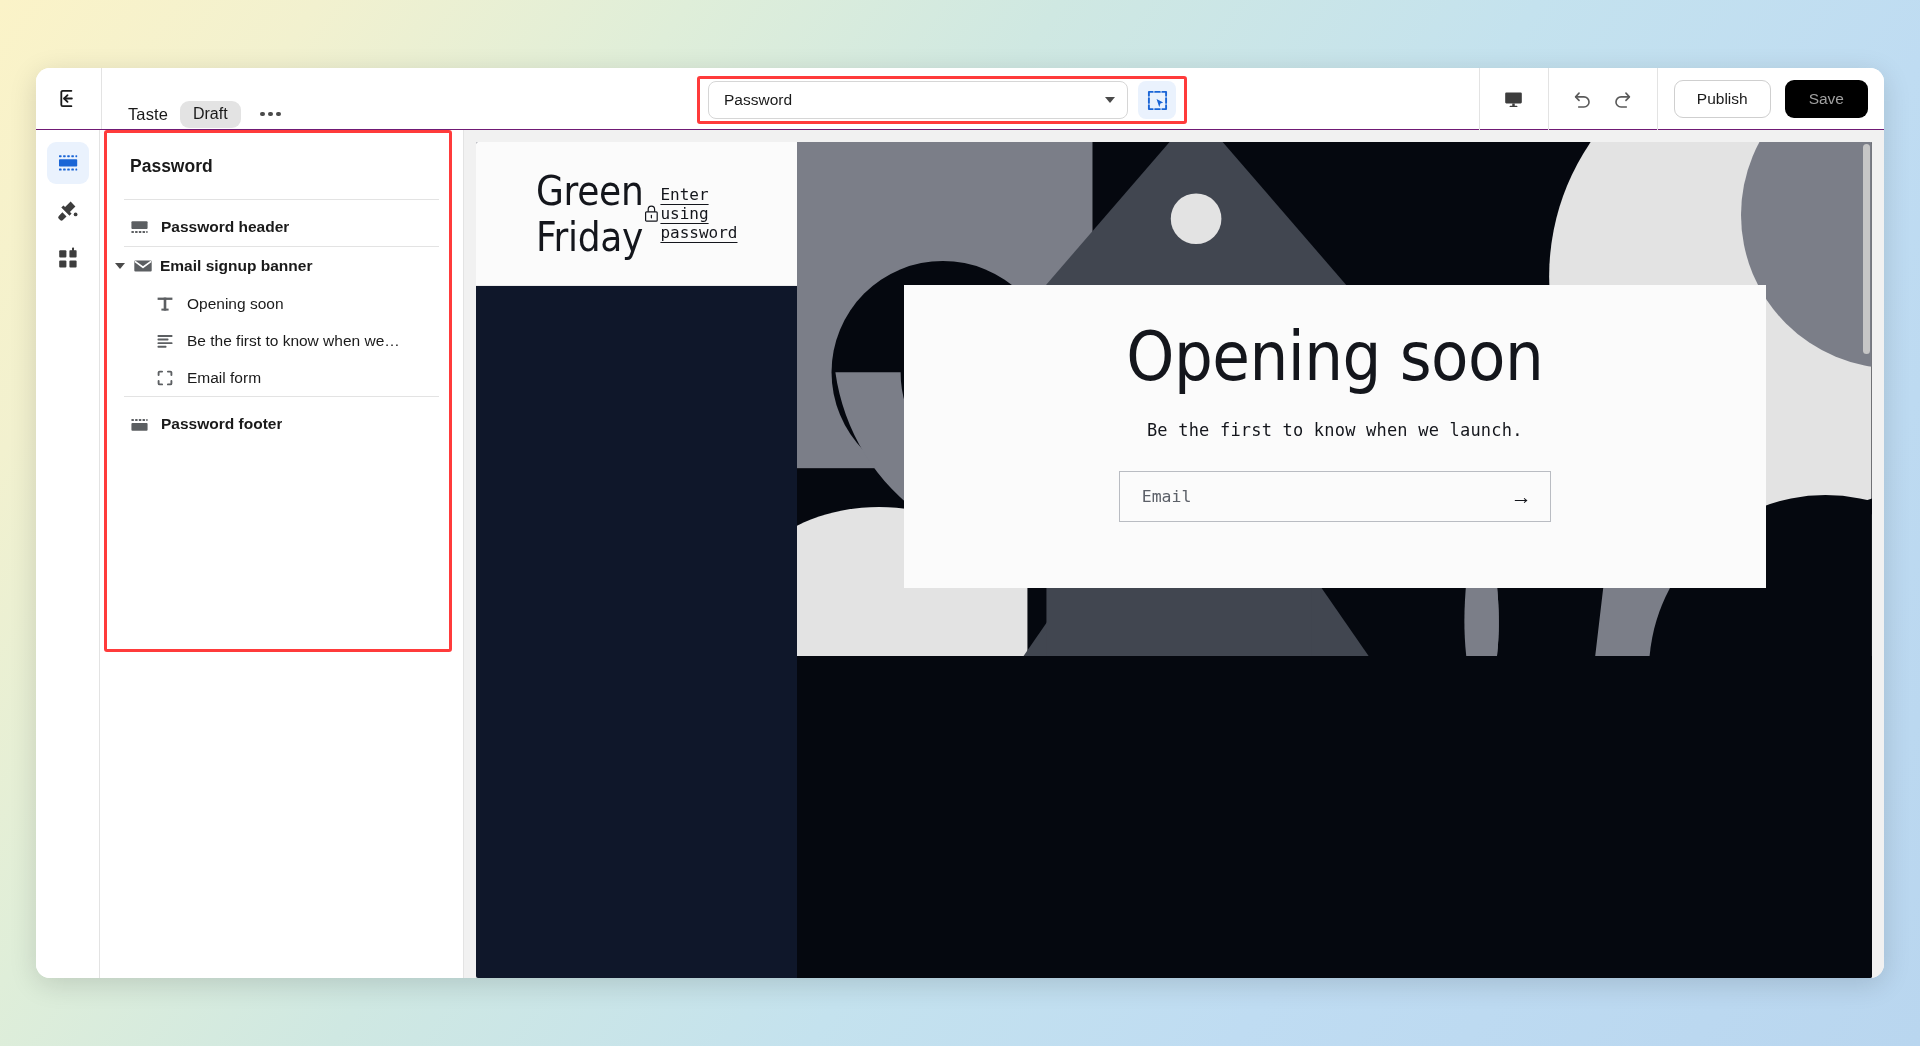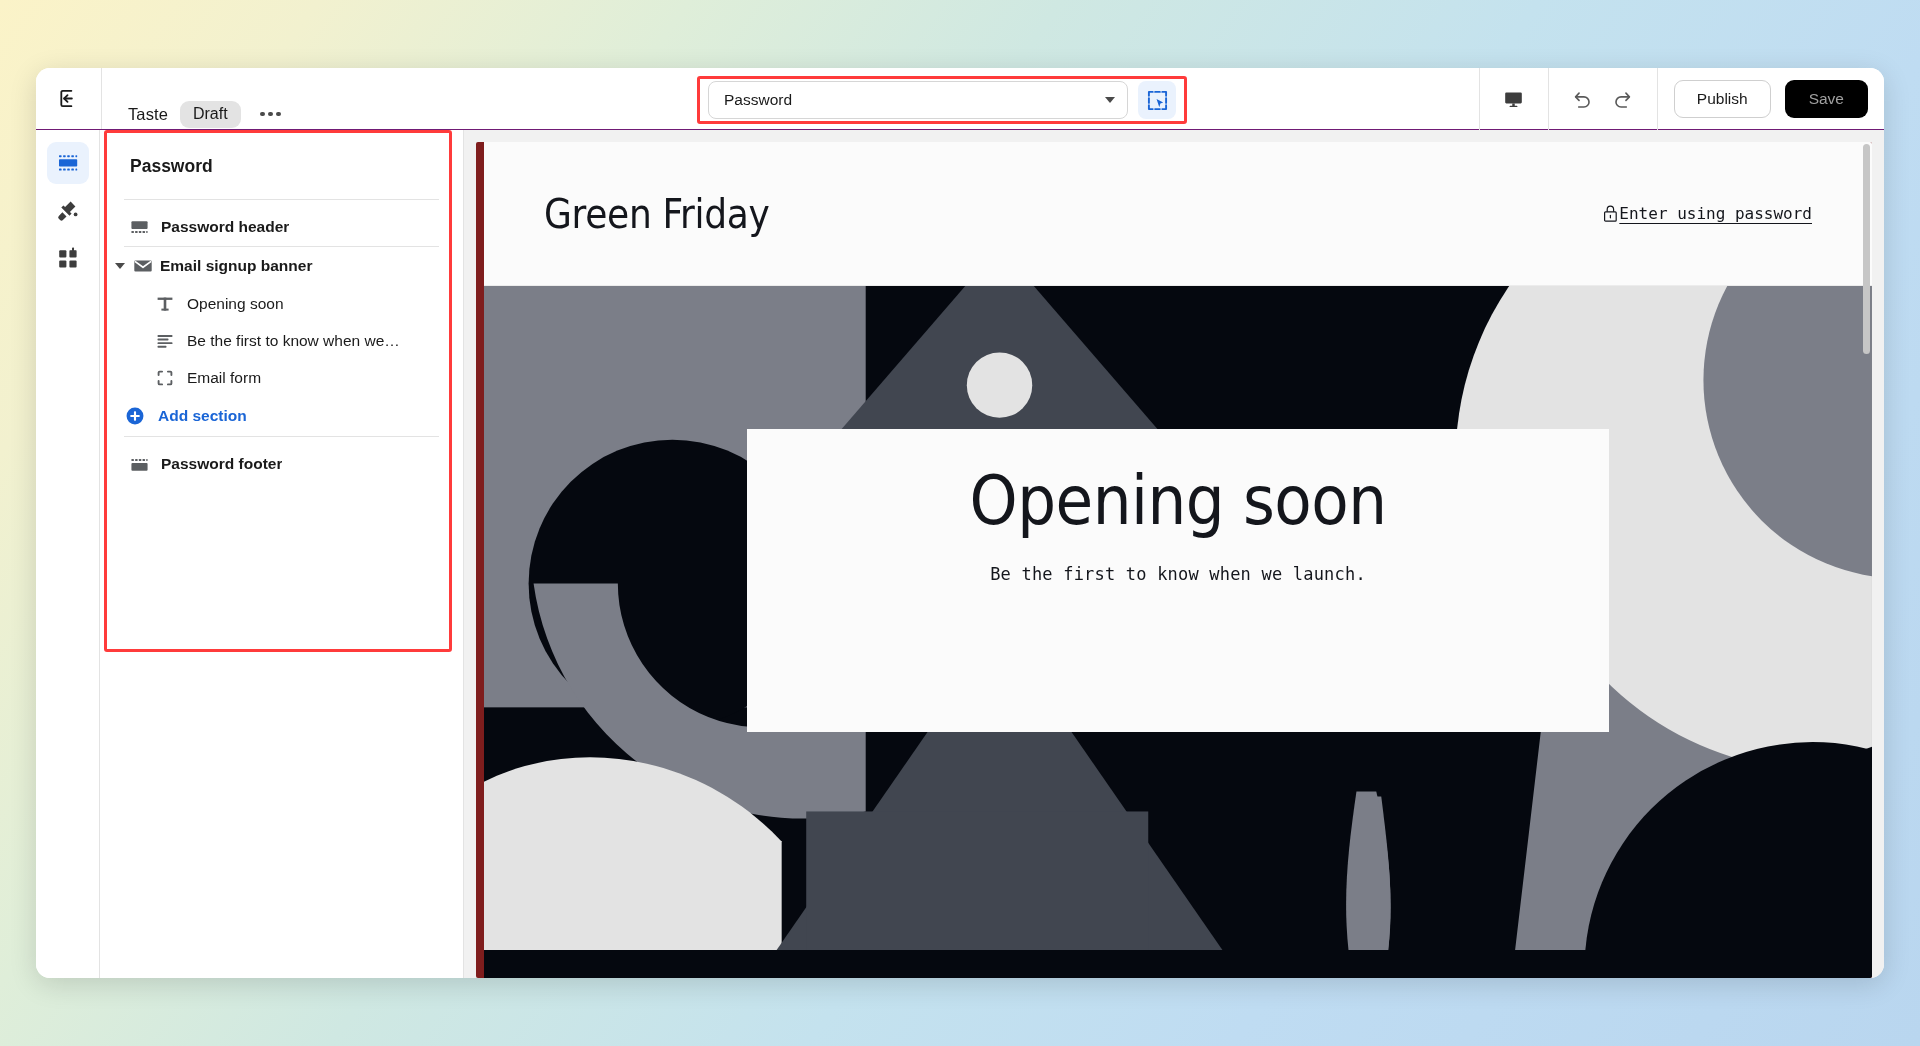--- a/index.html
+++ b/index.html
@@ -261,13 +261,12 @@
   }
   #preview-frame {
     flex: 1 1 auto;
-    background: #7f1d1d;
+    background: #0f172a;
     overflow: hidden;
     position: relative;
     display: flex;
-    flex-direction: column;
+    flex-direction: row;
     border-radius: 2px;
-    padding-left: 8px;
   }
   #pw-header {
     height: 144px; flex: 0 0 144px;

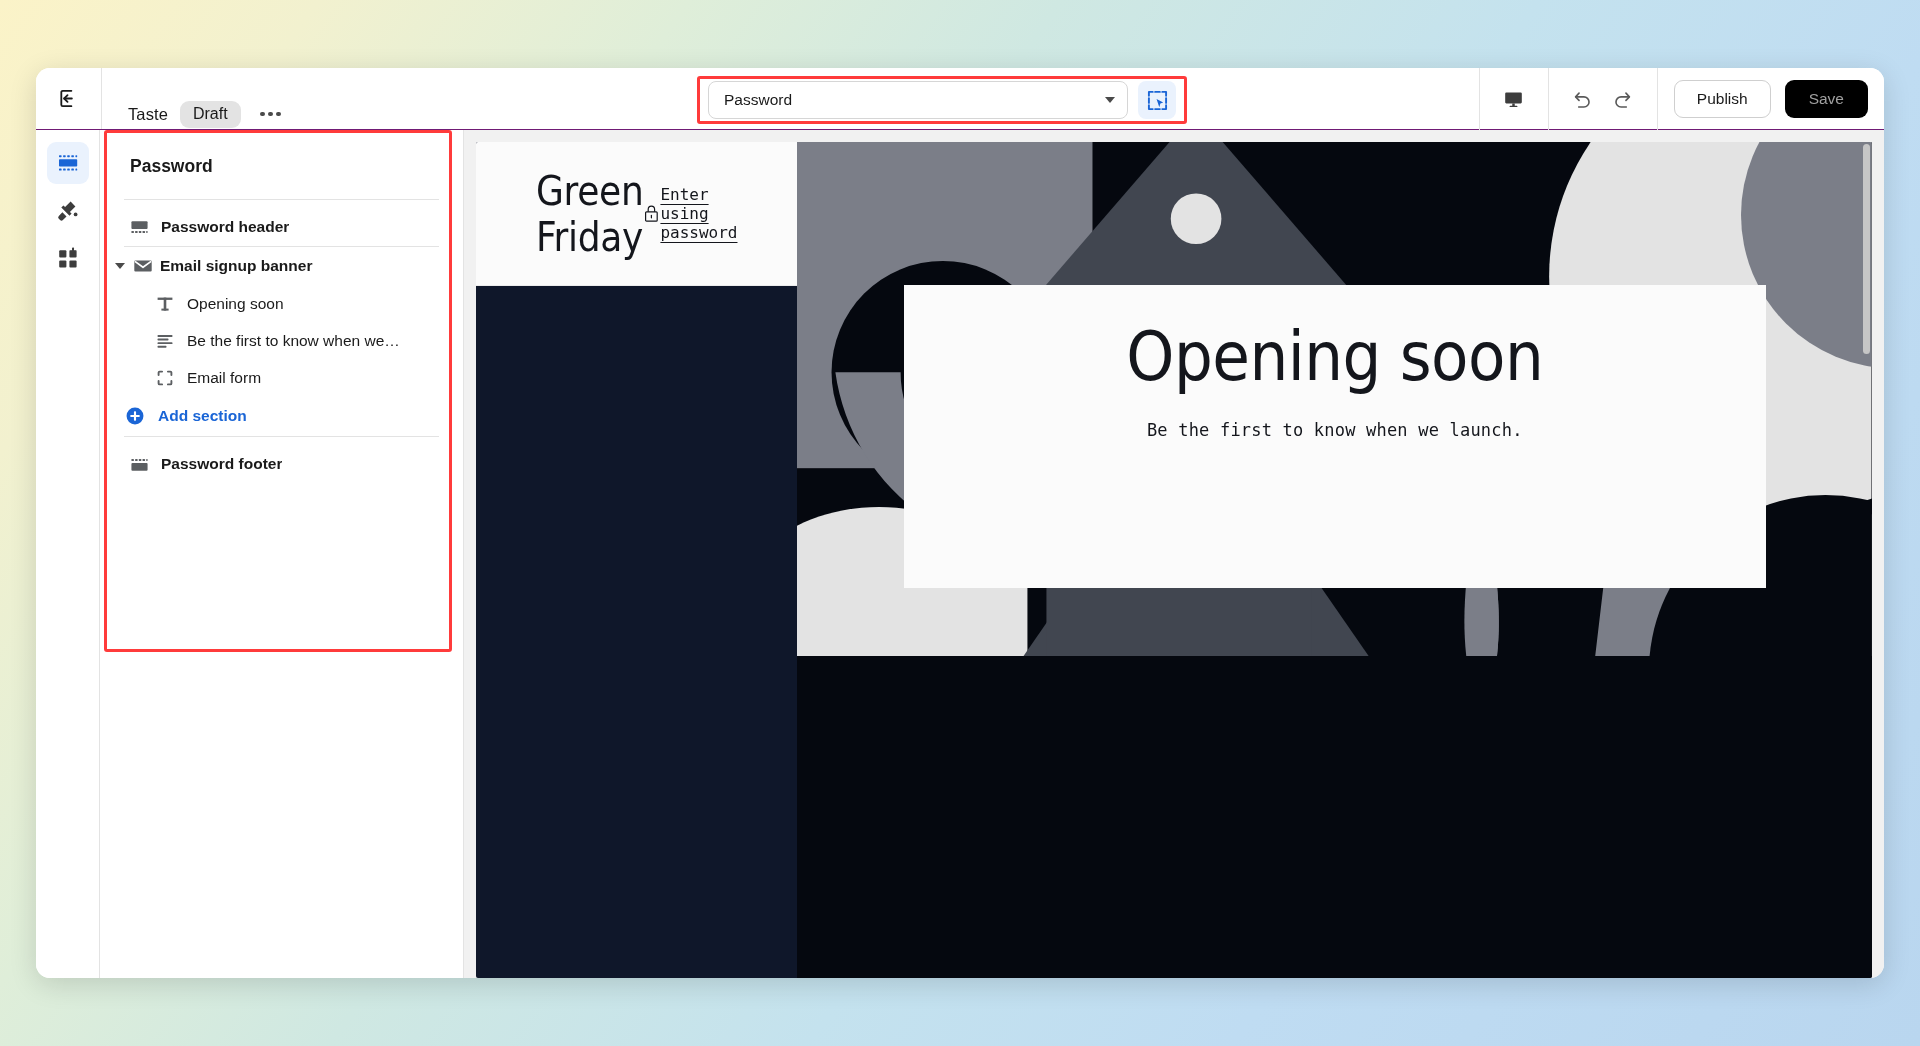--- a/index.html
+++ b/index.html
@@ -556,16 +556,6 @@
       </div>
 
 
-      <div class="add-section-row">
-        <span class="ic">
-          <svg width="20" height="20" viewBox="0 0 18 18">
-            <circle cx="9" cy="9" r="7.6" fill="#1a65d6"></circle>
-            <rect x="8.05" y="4.7" width="1.9" height="8.6" rx=".7" fill="#fff"></rect>
-            <rect x="4.7" y="8.05" width="8.6" height="1.9" rx=".7" fill="#fff"></rect>
-          </svg>
-        </span>
-        <span class="lbl">Add section</span>
-      </div>
 
       <div class="panel-div"></div>
 

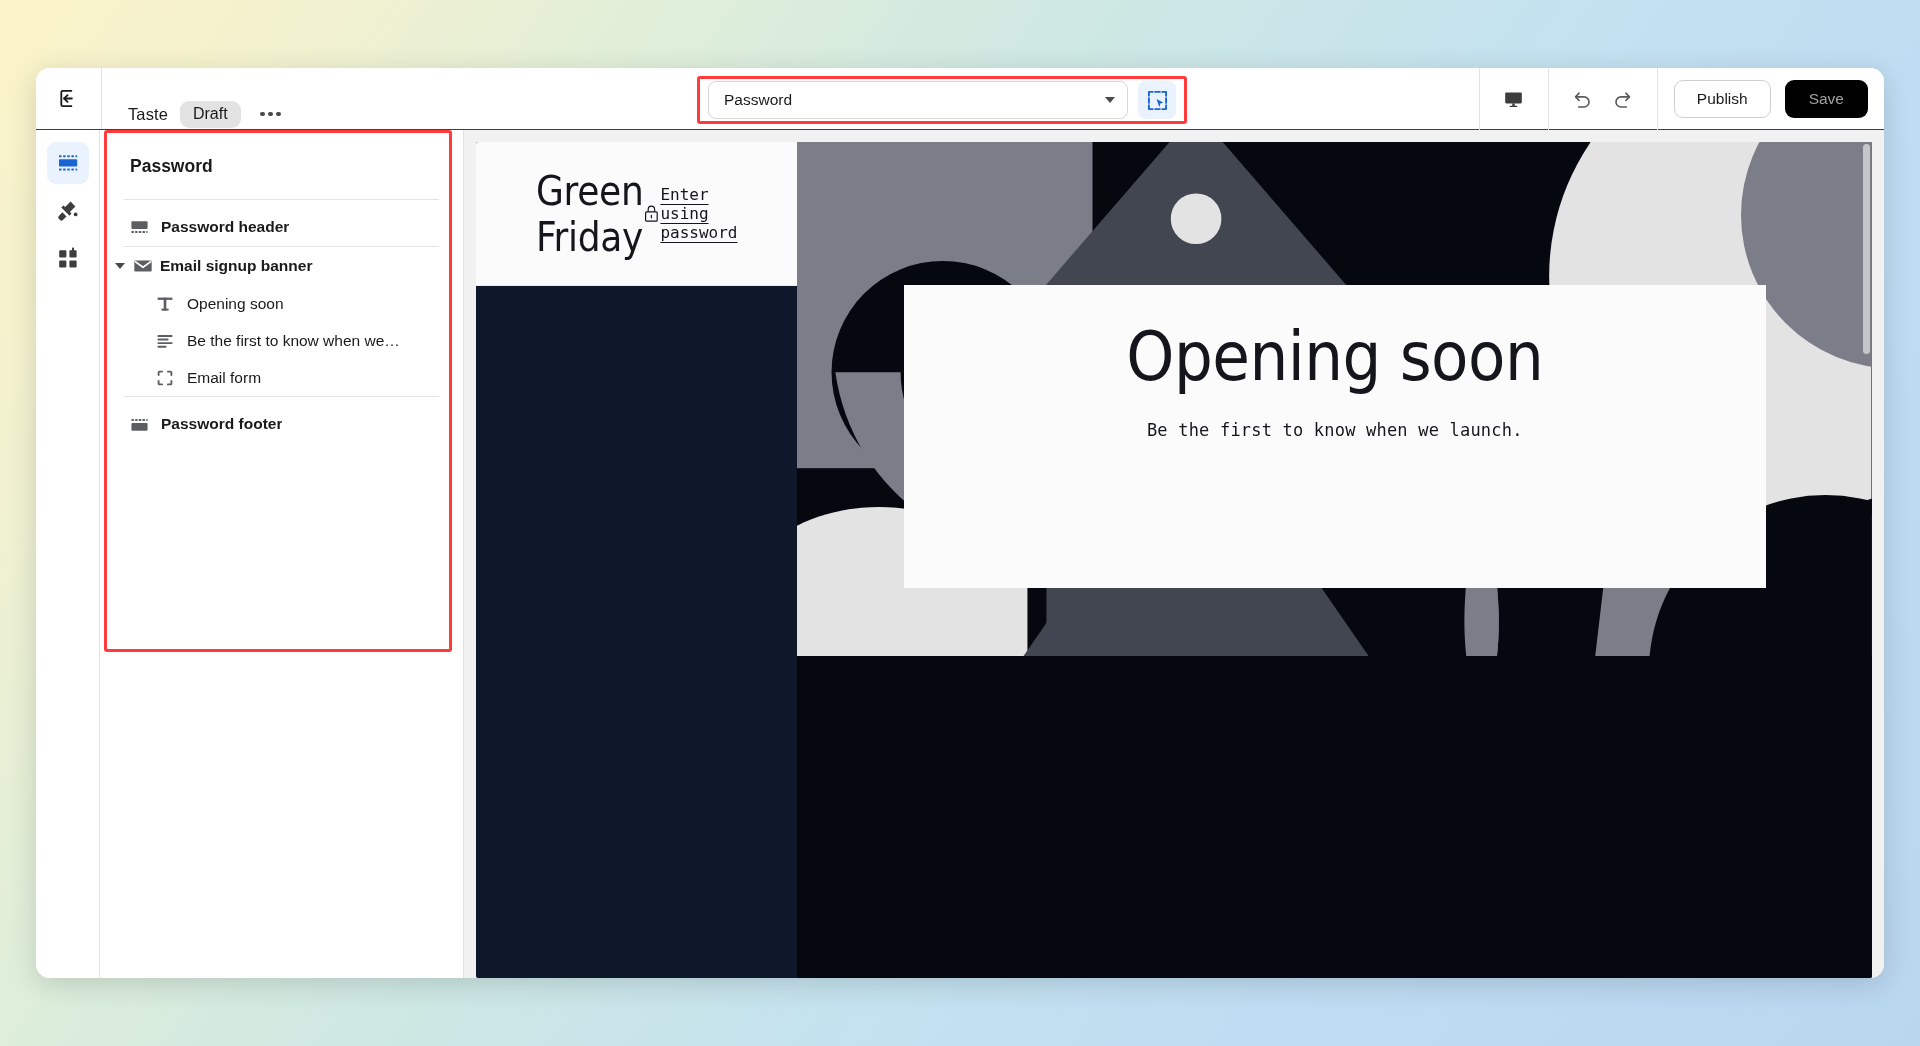--- a/index.html
+++ b/index.html
@@ -641,6 +641,10 @@
           <div id="signup-card">
             <div id="card-heading">Opening soon</div>
             <div id="card-sub">Be the first to know when we launch.</div>
+            <div id="email-form">
+              <span class="ph">Email</span>
+              <span id="submit-arrow">→</span>
+            </div>
           </div>
 
         </div>

